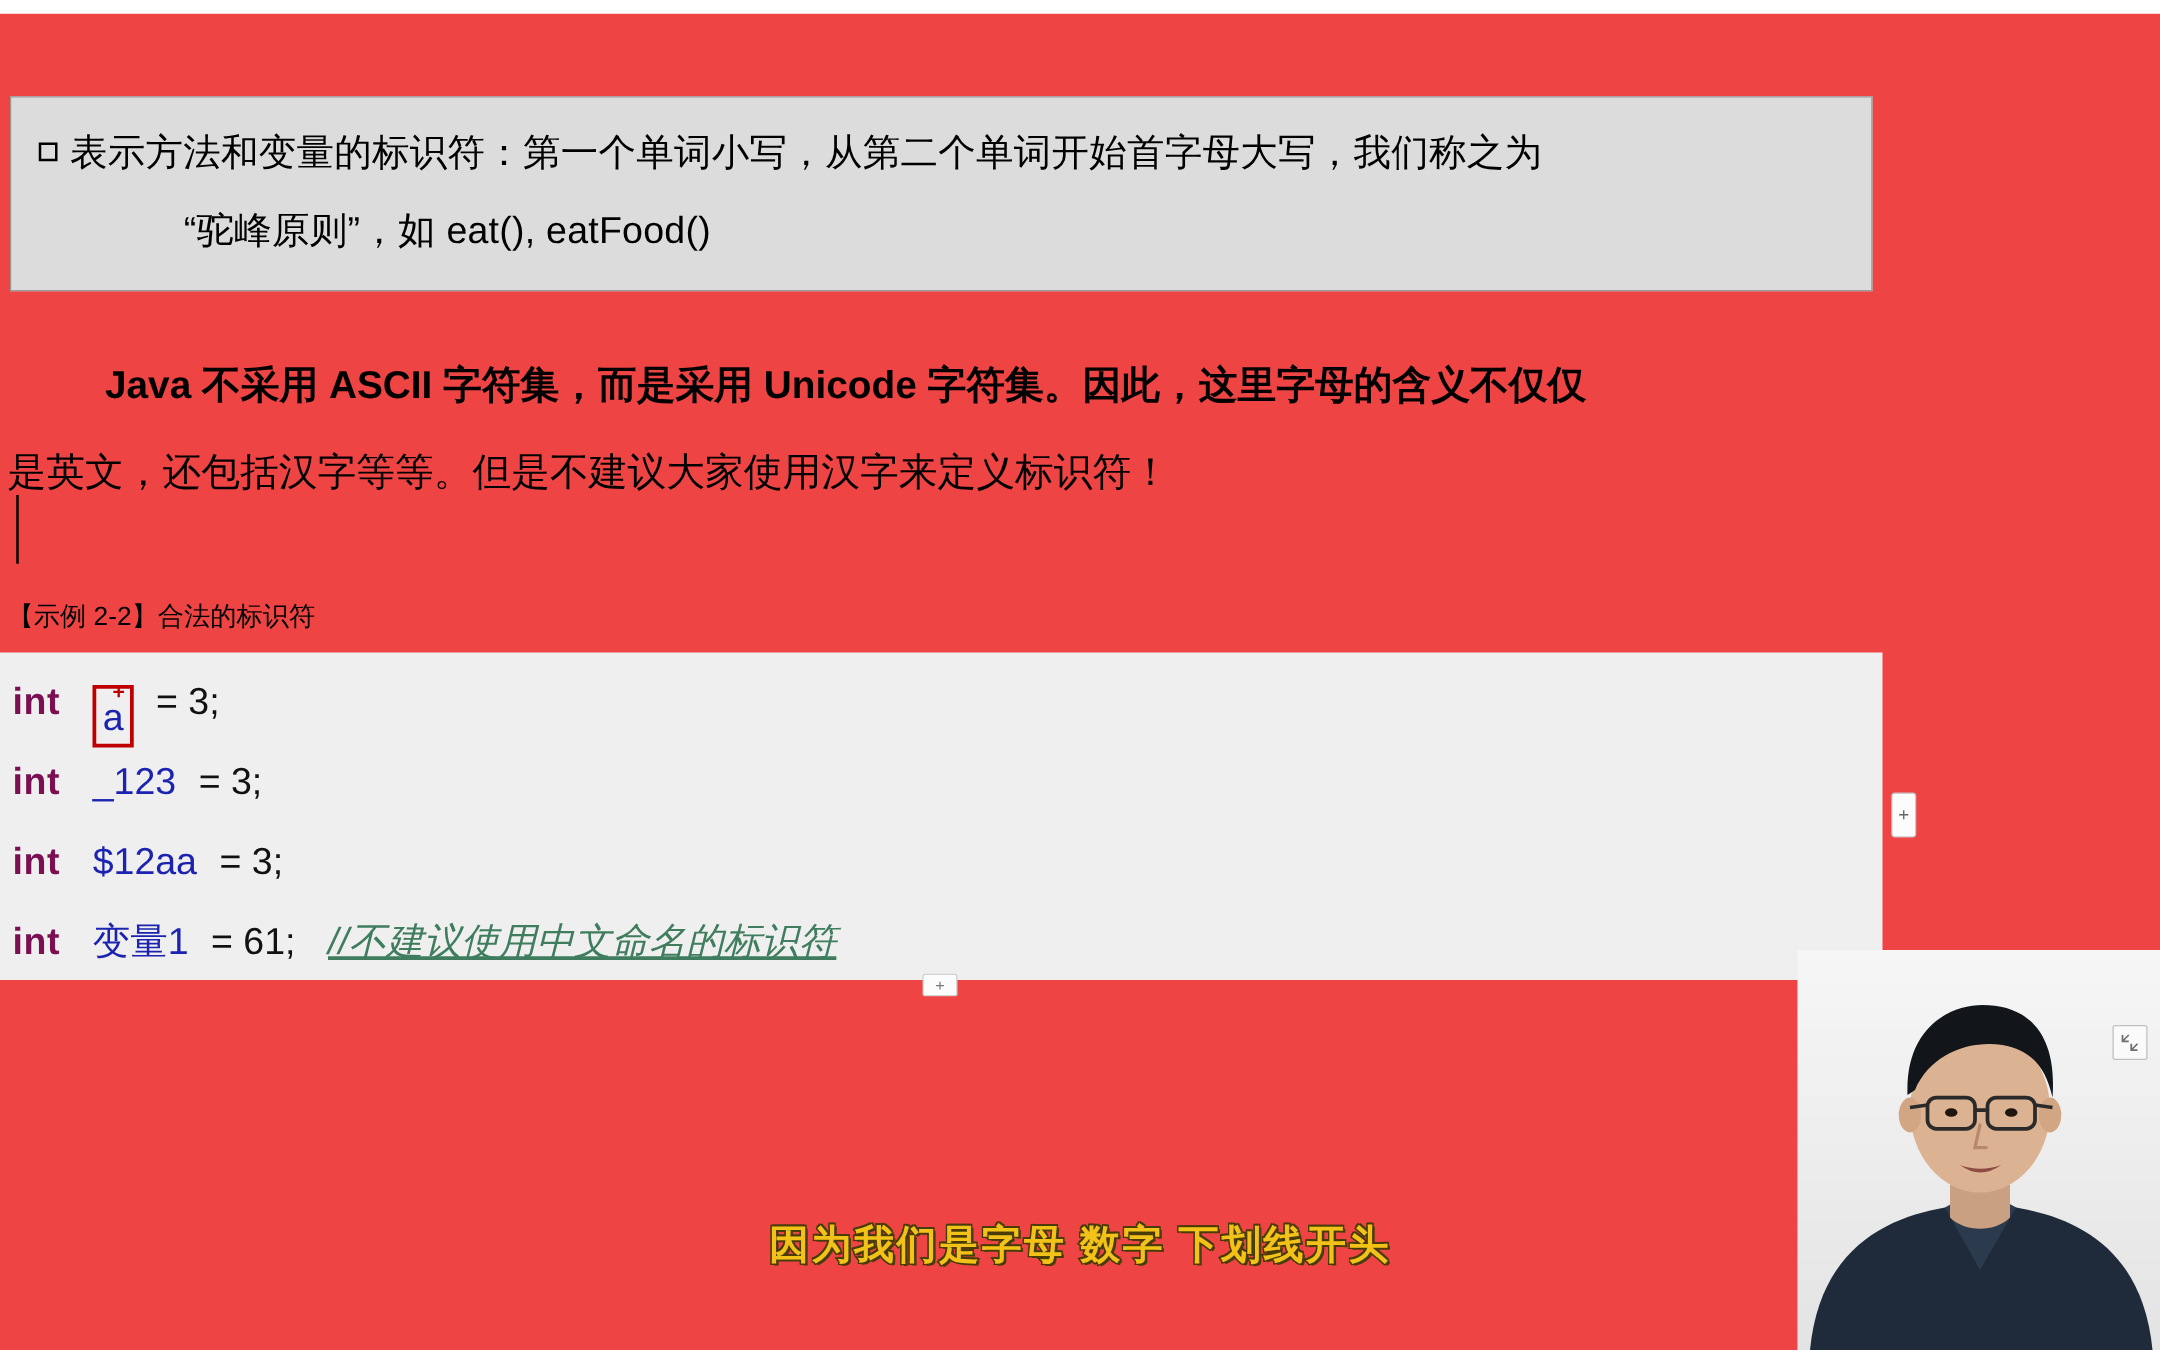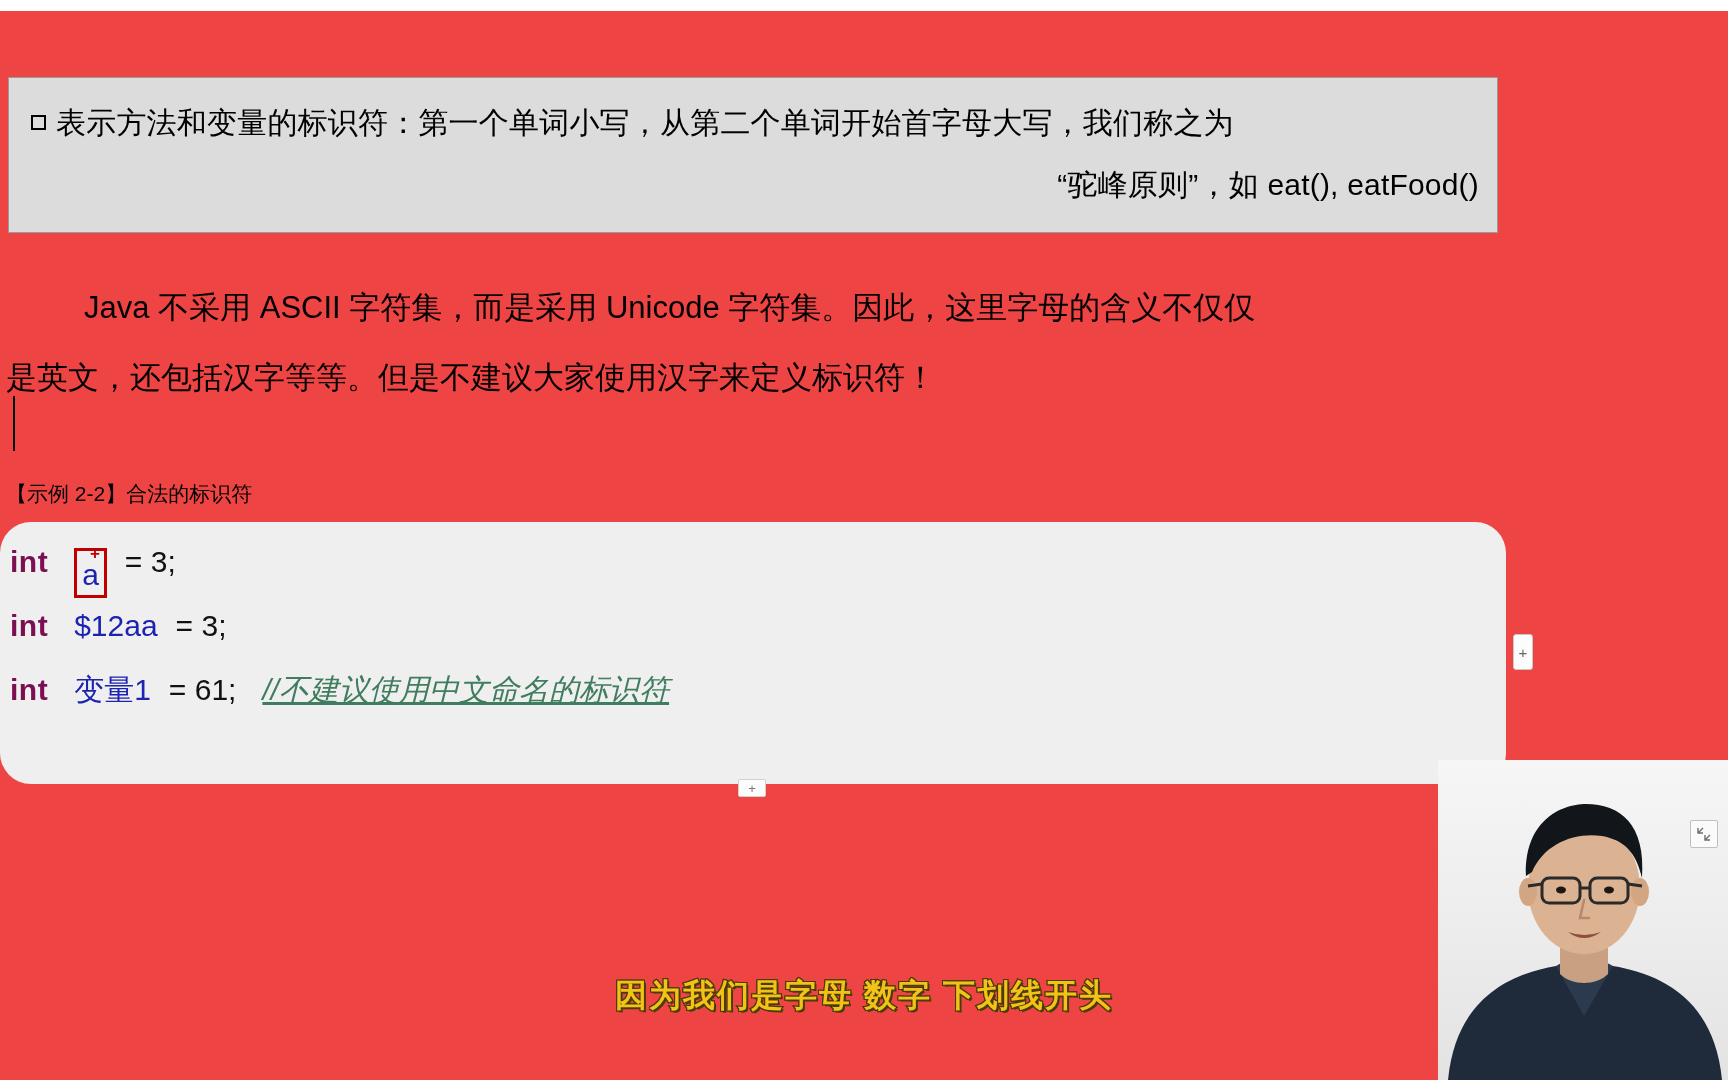--- a/index.html
+++ b/index.html
@@ -45,7 +45,7 @@
     color: #000;
   }
   .callout-line.first { padding-left: 32px; text-indent: -28px; }
-  .callout-line.second { padding-left: 120px; text-align: right; }
+  .callout-line.second { padding-left: 120px; }
   .bullet-square {
     display: inline-block;
     width: 15px; height: 15px;

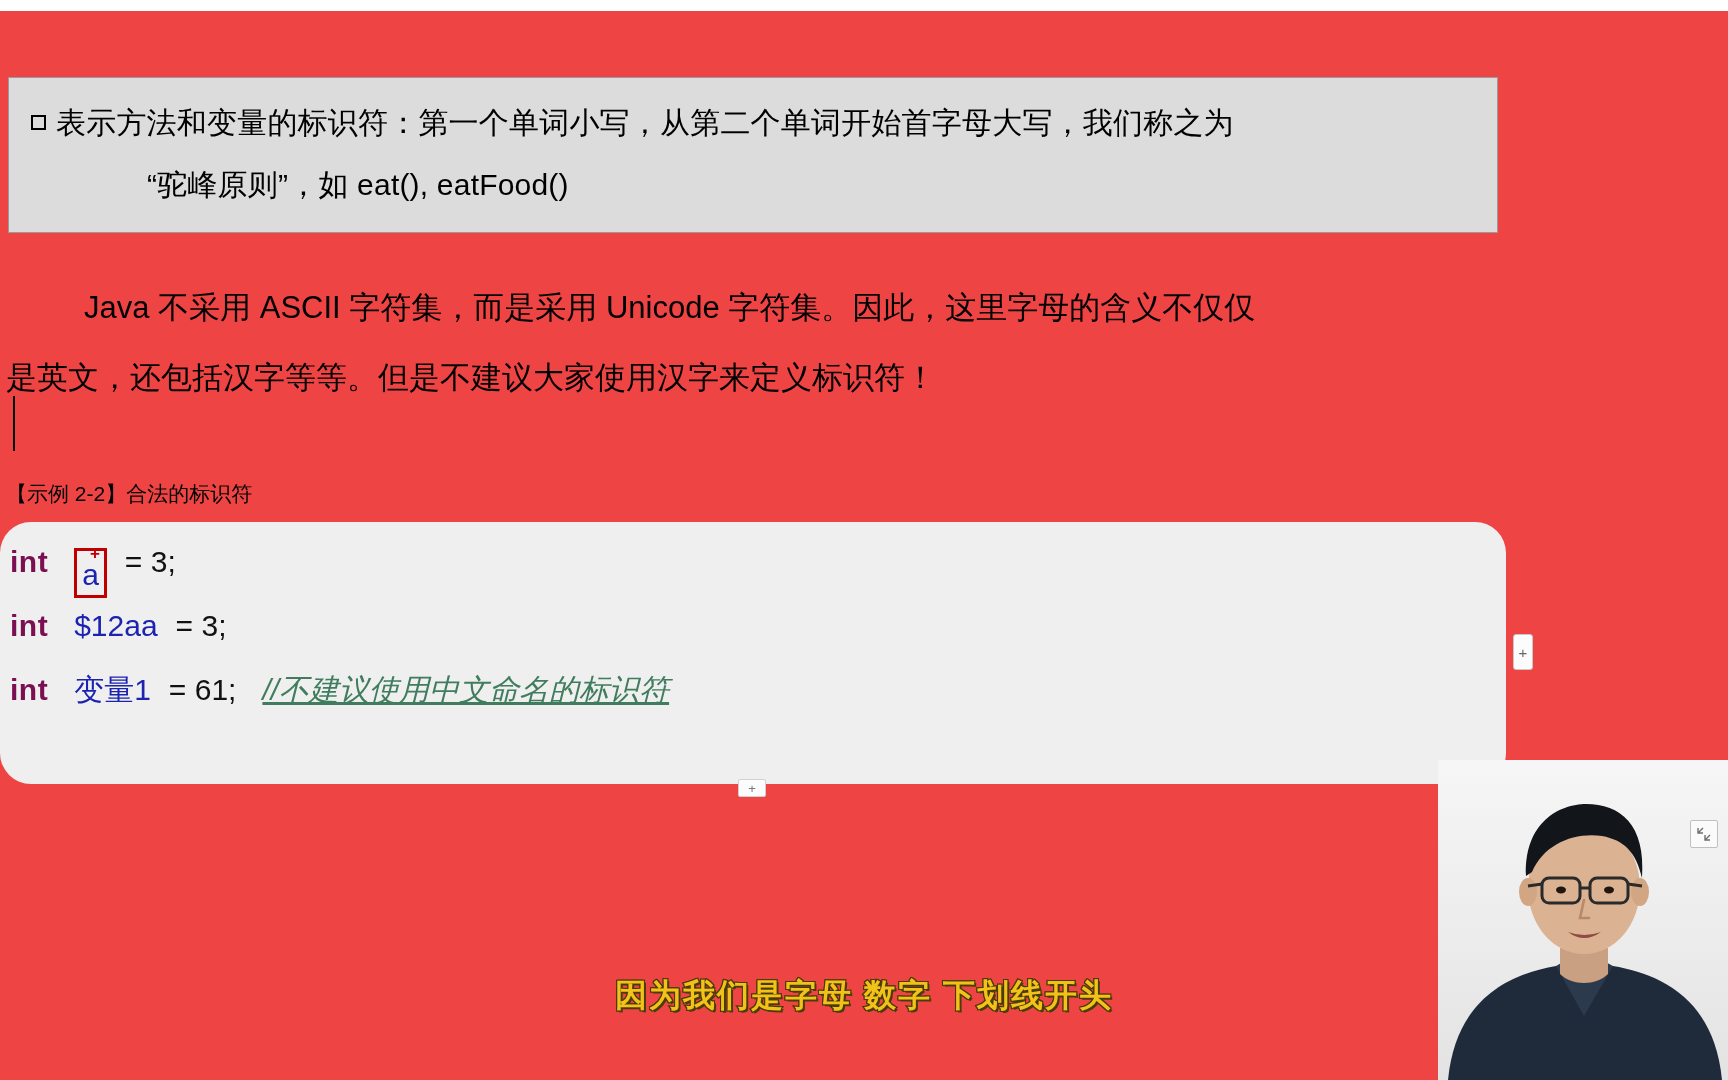--- a/index.html
+++ b/index.html
@@ -69,7 +69,7 @@
     white-space: nowrap;
     color: #000;
   }
-  .para-line.indent { text-indent: 78px; }
+  .para-line.indent { text-indent: 78px; font-weight: bold; }
 
   
   #text-caret {

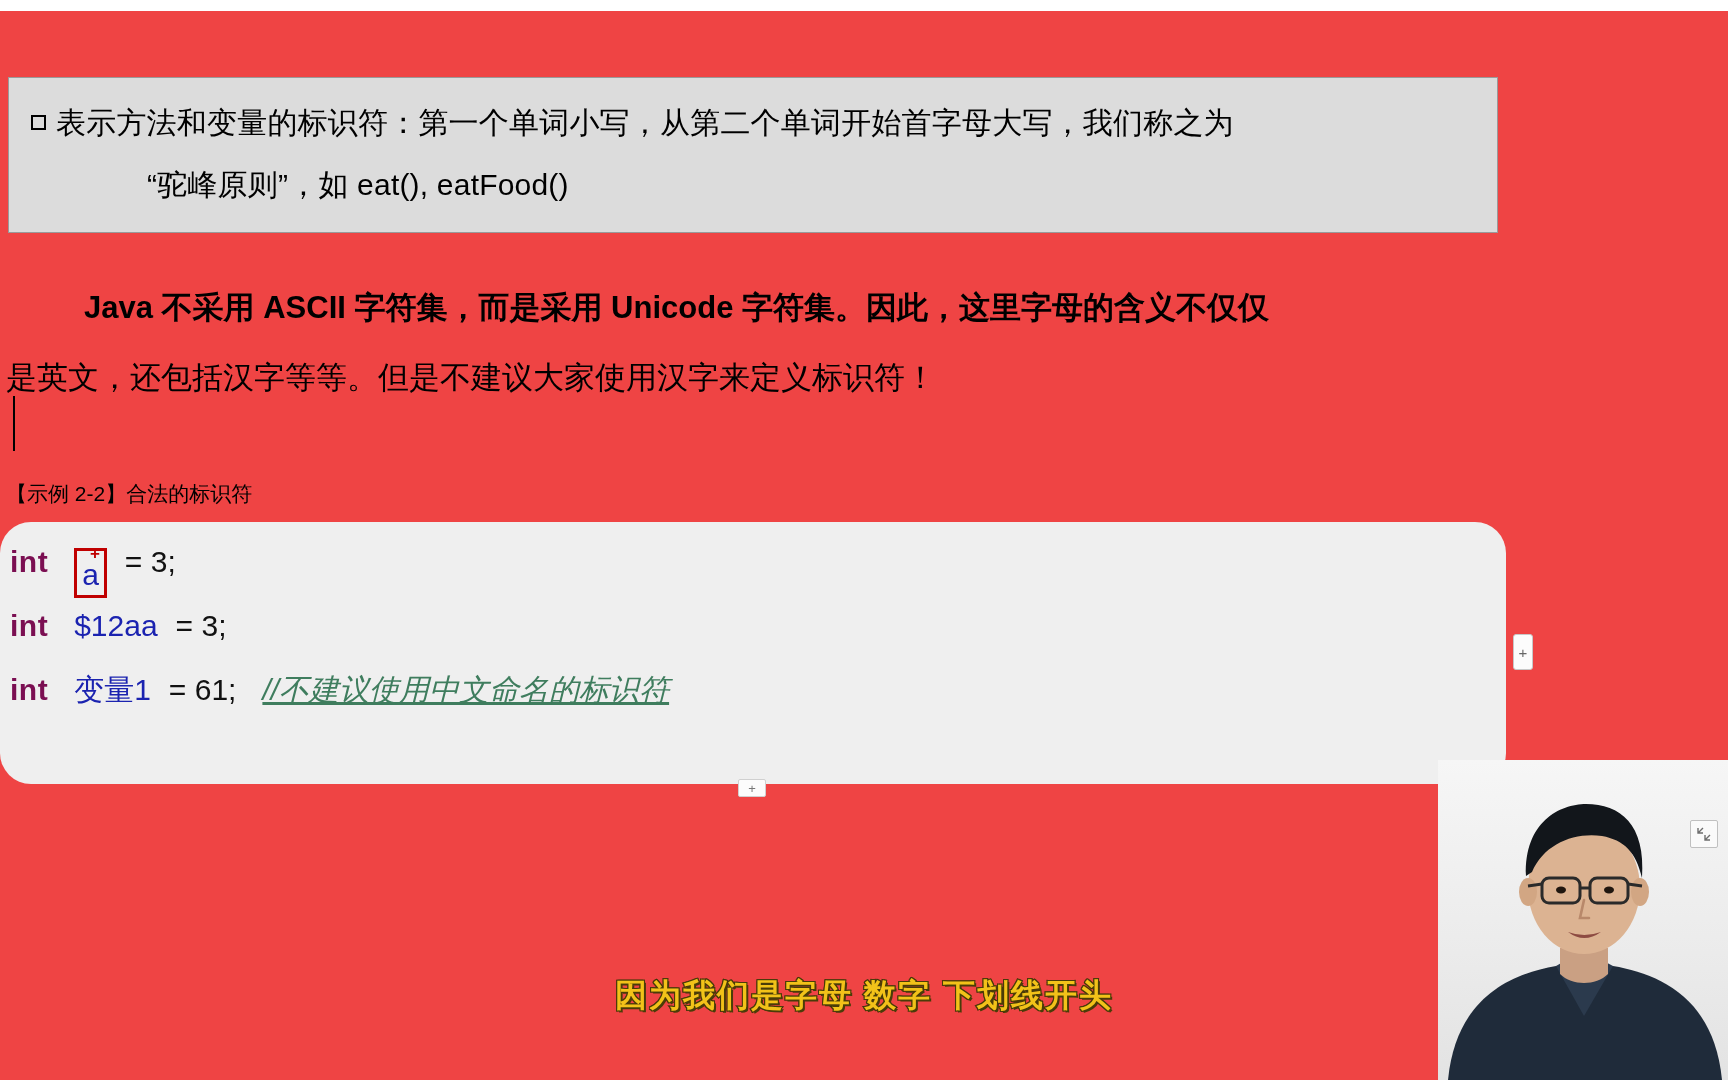--- a/index.html
+++ b/index.html
@@ -102,7 +102,6 @@
     background: #efefef;
     box-sizing: border-box;
     padding: 8px 0 0 0;
-    border-radius: 31px;
   }
   .code-line {
     height: 64px;

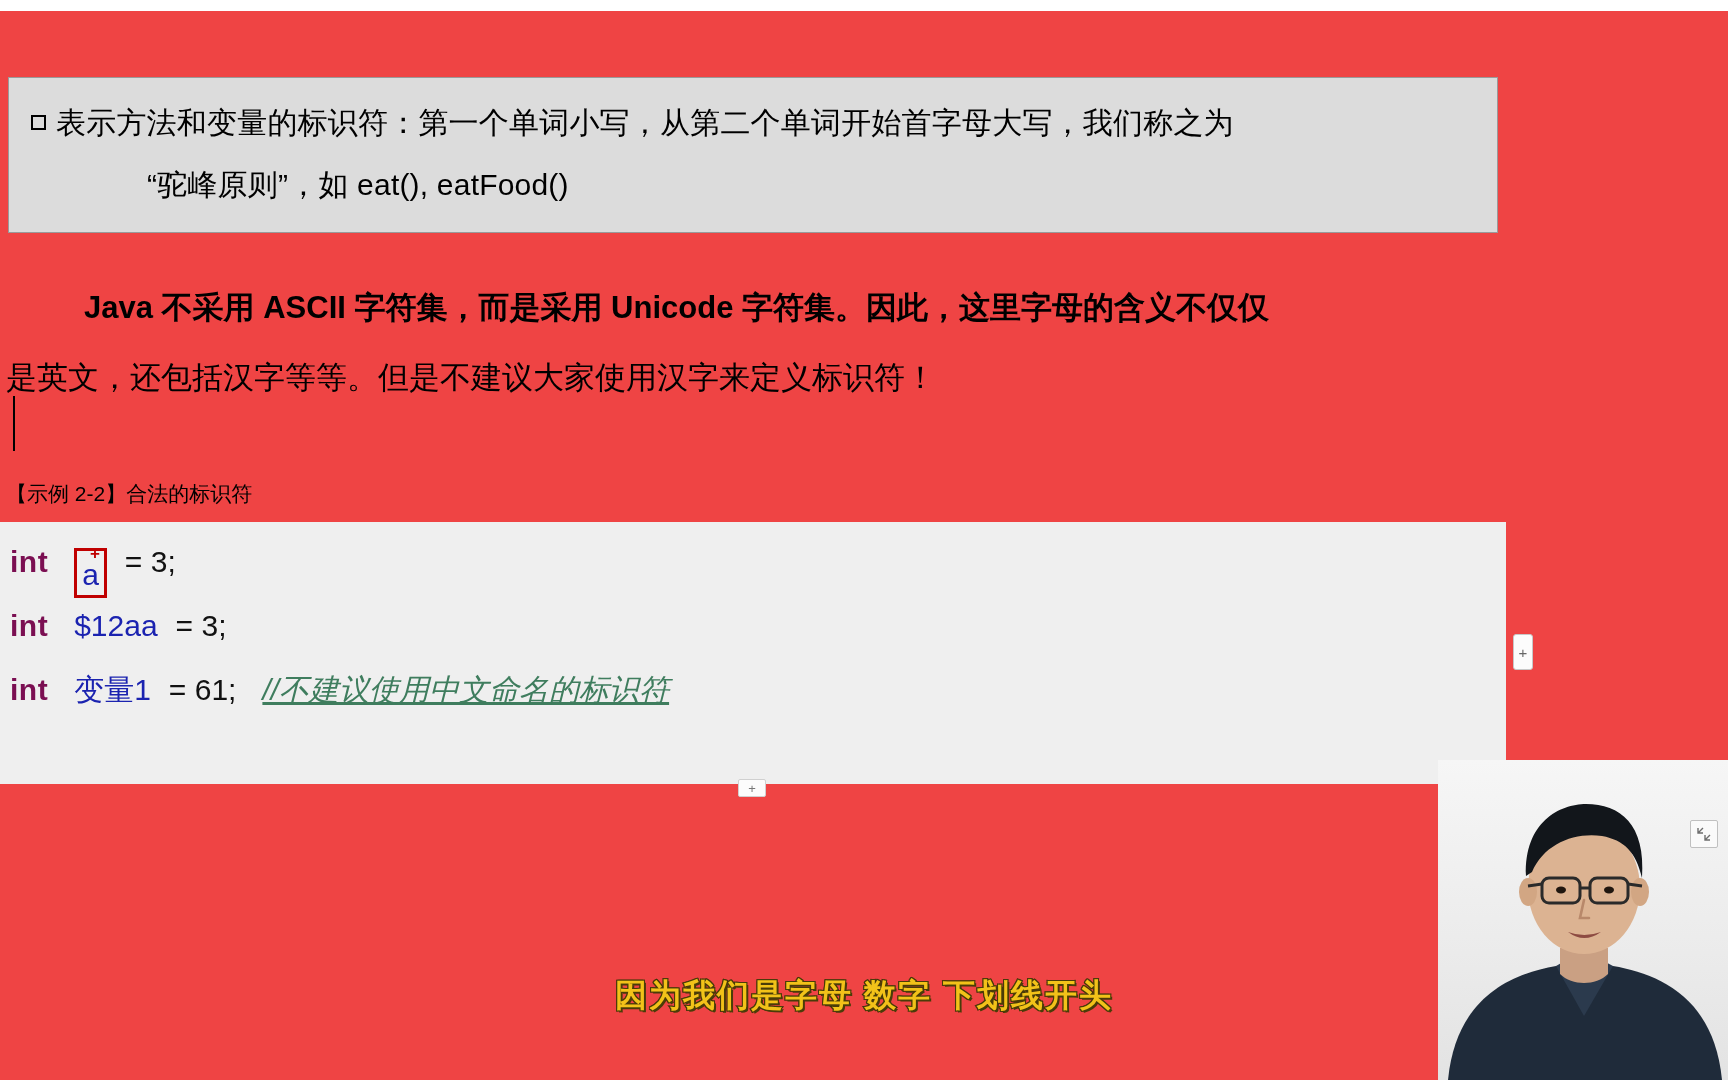--- a/index.html
+++ b/index.html
@@ -271,6 +271,9 @@
       <span class="kw">int</span><span class="gap-md"></span><span class="sel-box"><span class="sel-plus">+</span><span class="sel-char">a</span></span><span class="gap-sm"></span><span class="plain">= 3;</span>
     </div>
 
+    <div class="code-line">
+      <span class="kw">int</span><span class="gap-md"></span><span class="ident">_123</span><span class="gap-sm"></span><span class="plain">= 3;</span>
+    </div>
 
     <div class="code-line">
       <span class="kw">int</span><span class="gap-md"></span><span class="ident">$12aa</span><span class="gap-sm"></span><span class="plain">= 3;</span>

